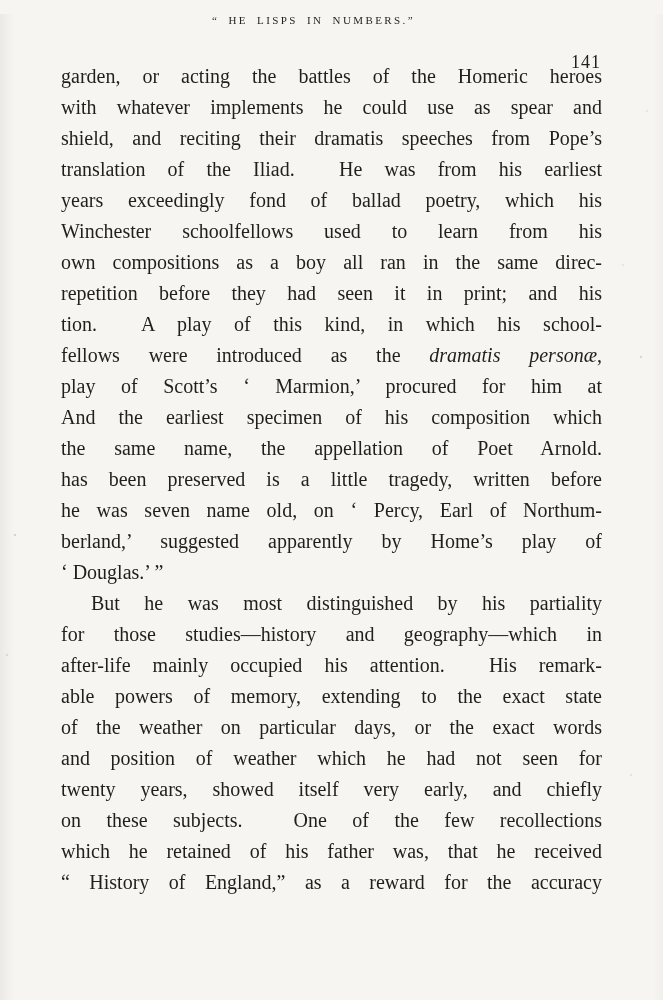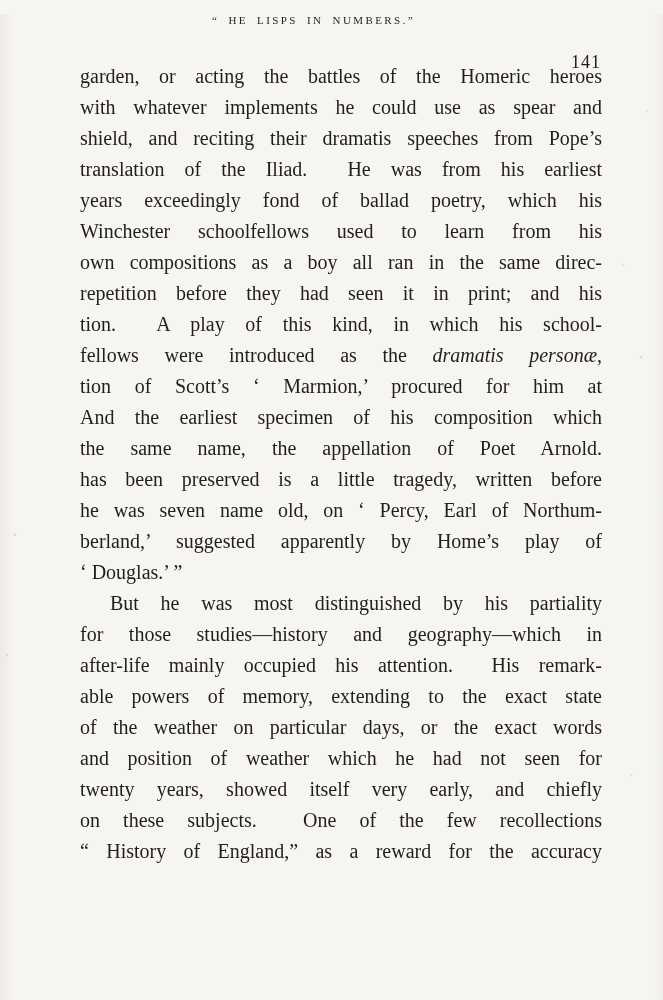--- a/index.html
+++ b/index.html
@@ -70,7 +70,7 @@
     margin-top: 38px;
   }
   .body {
-    margin: 19px 61px 0 80px;
+    margin: 19px 61px 0 61px;
     font-family: Liberation Serif, serif;
   }
   .line {

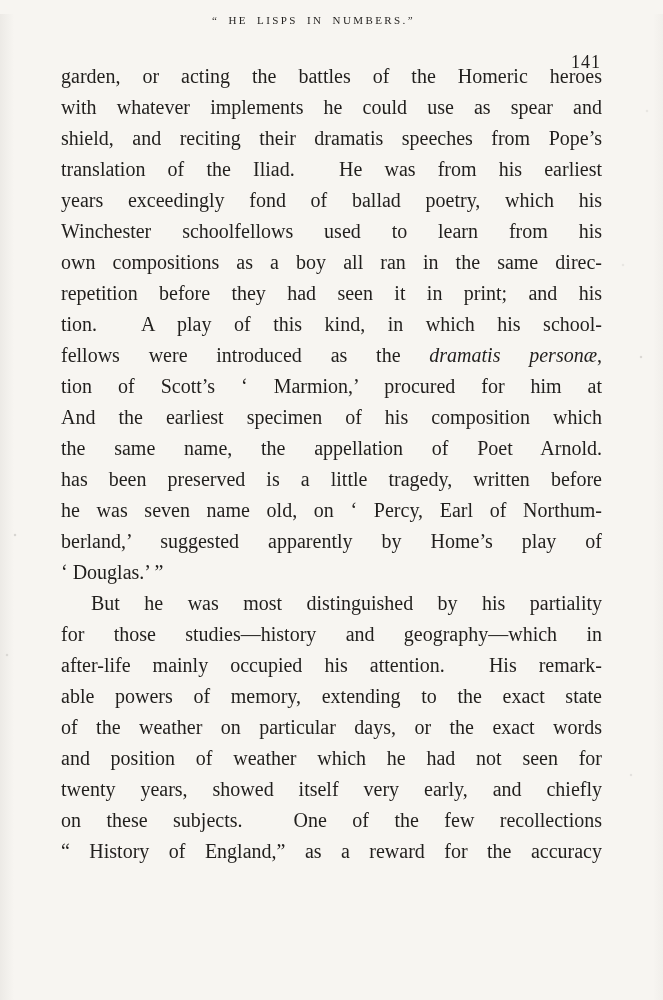--- a/index.html
+++ b/index.html
@@ -110,7 +110,7 @@
       <div class="line">repetition before they had seen it in print; and his</div>
       <div class="line">tion.&nbsp; A play of this kind, in which his school-</div>
       <div class="line"><span>fellows were introduced as the </span><i>dramatis personæ</i><span>,</span></div>
-      <div class="line">tion of Scott’s ‘ Marmion,’ procured for him at</div>
+      <div class="line">play of Scott’s ‘ Marmion,’ procured for him at</div>
       <div class="line">And the earliest specimen of his composition which</div>
       <div class="line">the same name, the appellation of Poet Arnold.</div>
       <div class="line">has been preserved is a little tragedy, written before</div>

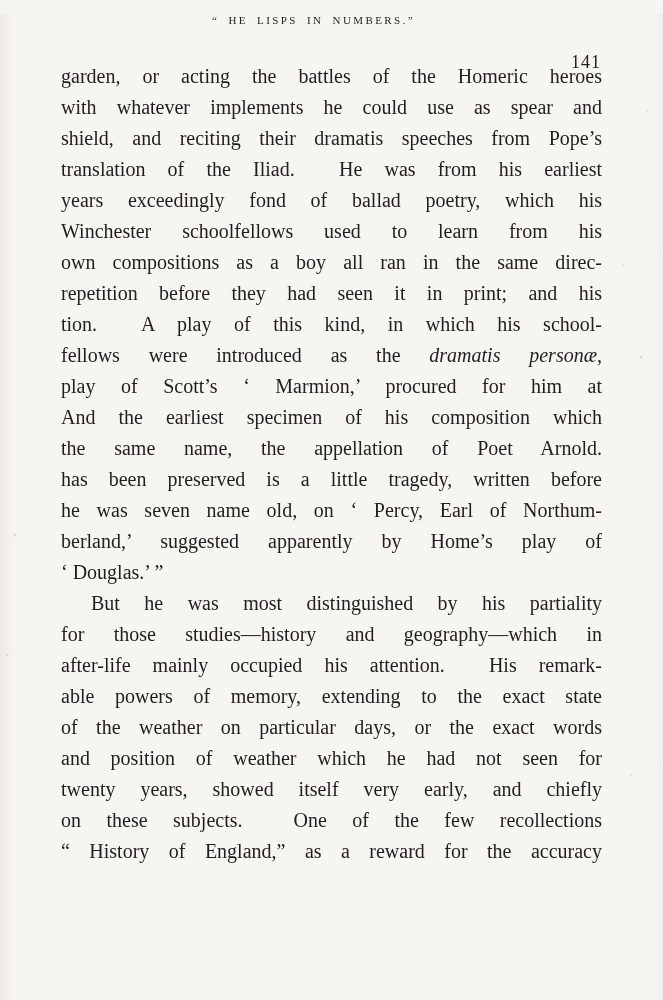--- a/index.html
+++ b/index.html
@@ -125,6 +125,7 @@
       <div class="line">and position of weather which he had not seen for</div>
       <div class="line">twenty years, showed itself very early, and chiefly</div>
       <div class="line">on these subjects.&nbsp; One of the few recollections</div>
+      <div class="line">which he retained of his father was, that he received</div>
       <div class="line">“ History of England,” as a reward for the accuracy</div>
     </div>
 </div>

